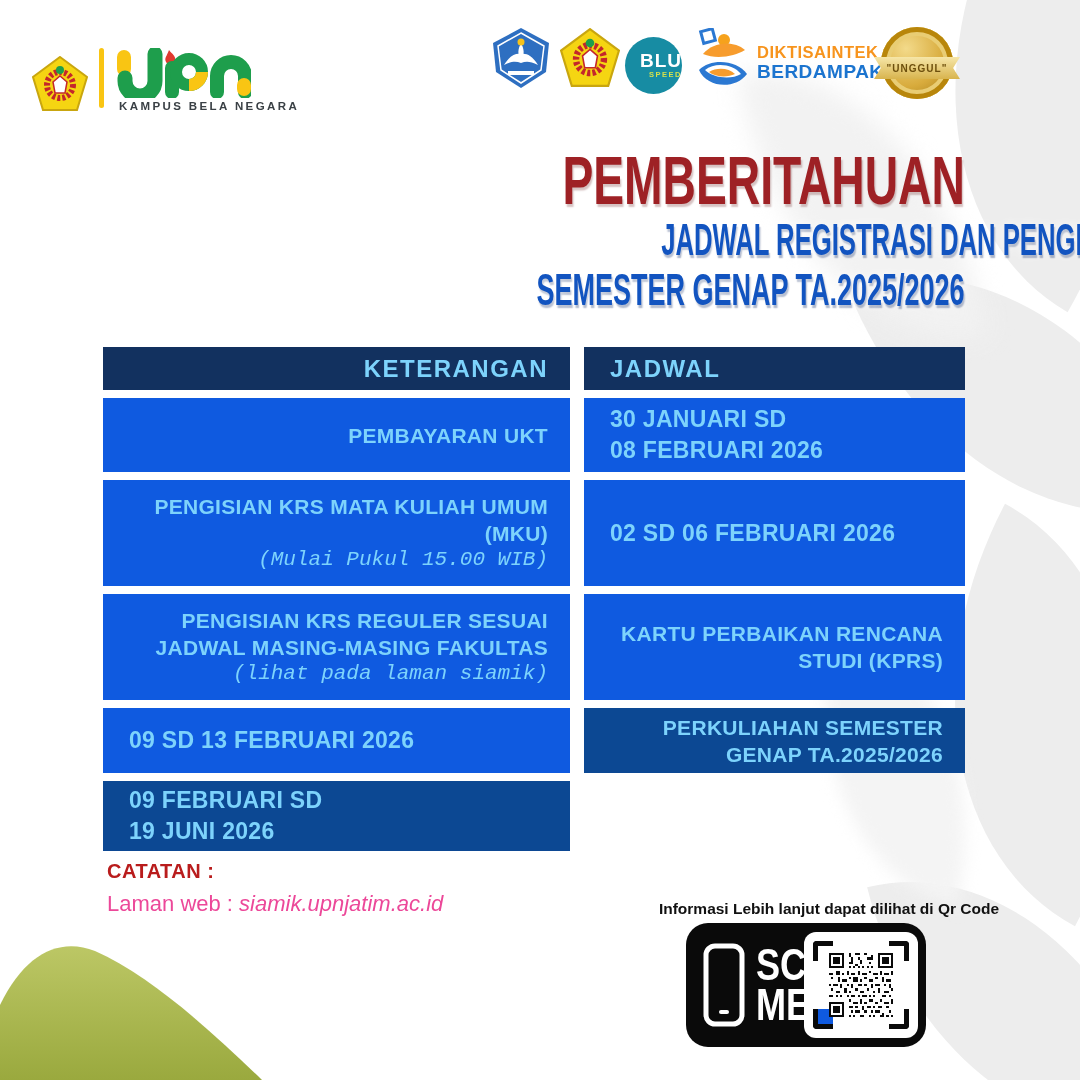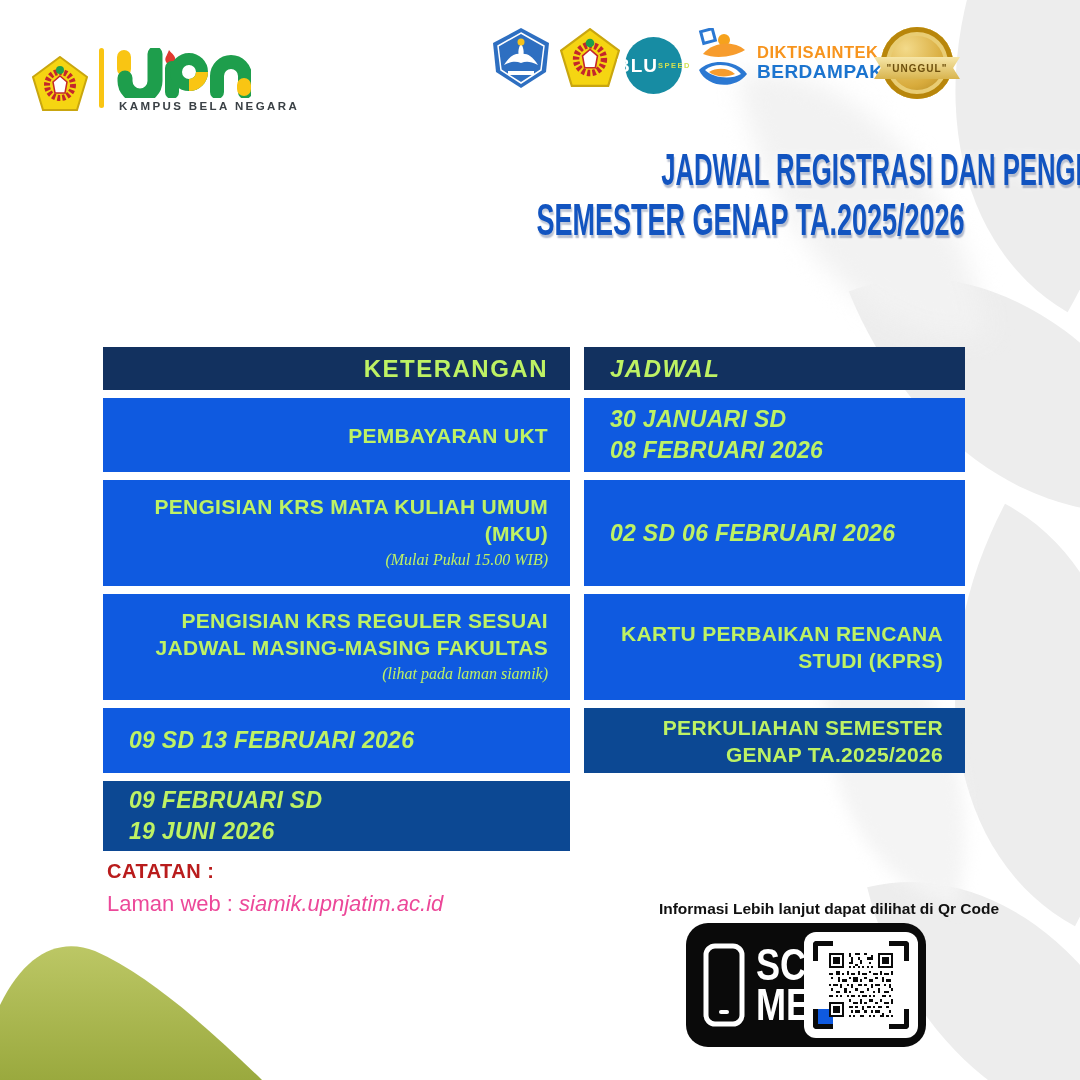--- a/index.html
+++ b/index.html
@@ -25,7 +25,7 @@
   .upn-letters { position:absolute; left:117px; top:48px; }
   .tagline { position:absolute; left:119px; top:100px; font-size:11.5px; font-weight:bold; letter-spacing:2.4px; color:#3a4045; white-space:nowrap; }
   .blu { position:absolute; left:625px; top:37px; width:57px; height:57px; border-radius:50%; background:#178ca3;
-         display:flex; flex-direction:row; align-items:center; justify-content:center; }
+         display:flex; flex-direction:column; align-items:flex-end; justify-content:center; }
   .blu .b1 { color:#fff; font-weight:bold; font-size:19px; letter-spacing:1px; line-height:18px; }
   .blu .b2 { color:#d3e04e; font-weight:bold; font-size:7.5px; letter-spacing:1.5px; line-height:9px; }
   .dikti-text { position:absolute; left:757px; top:44px; line-height:1; }

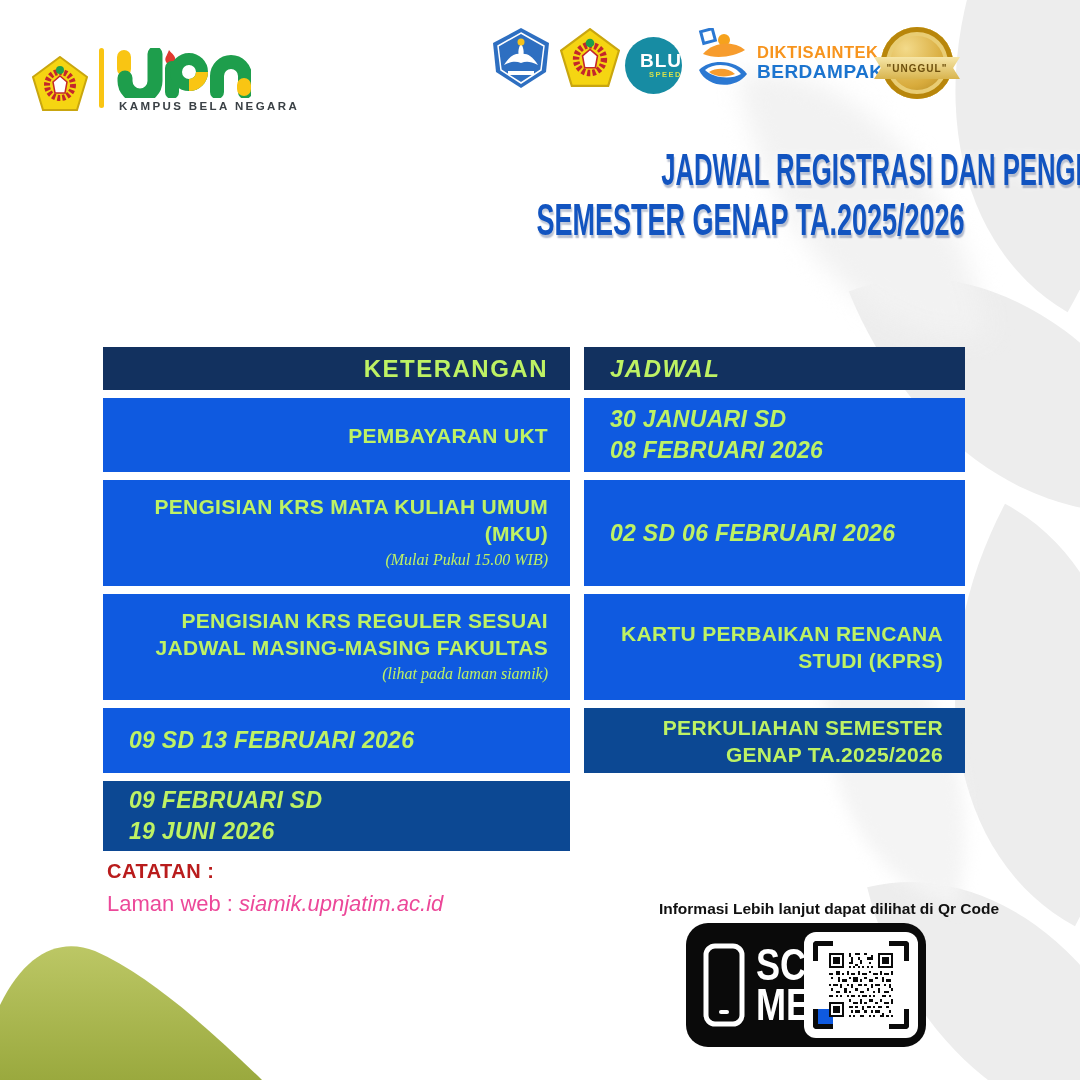--- a/index.html
+++ b/index.html
@@ -176,6 +176,9 @@
   </div>
 
   <div class="titles">
+    <div class="t-main">
+      <span class="sqz">PEMBERITAHUAN</span>
+    </div>
     <div class="t-sub t-sub1">
       <span class="sqz">JADWAL REGISTRASI DAN PENGISIAN KARTU RENCANA STUDI (KRS)</span>
     </div>

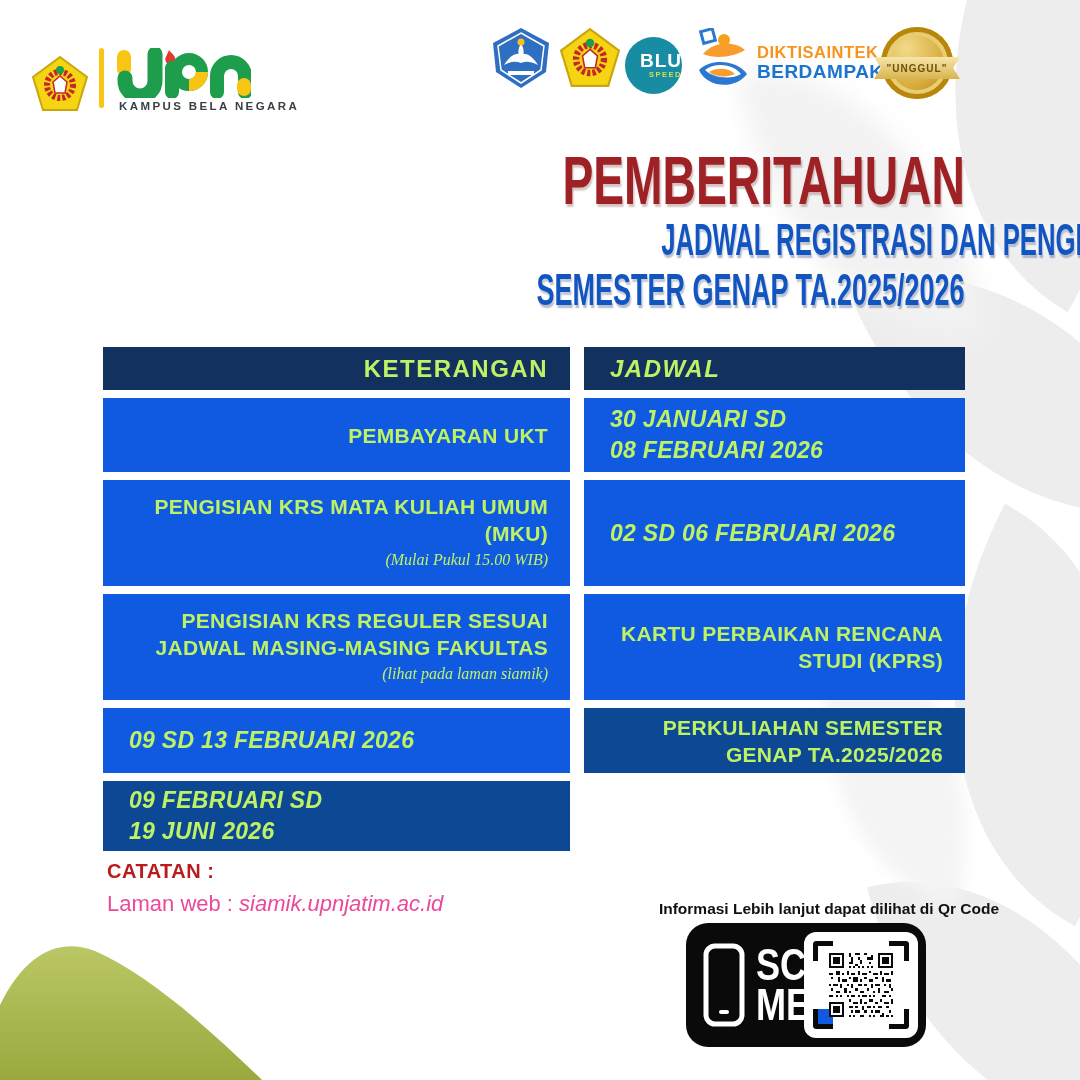--- a/index.html
+++ b/index.html
@@ -54,7 +54,7 @@
   .sched { position:absolute; left:103px; top:347px; width:862px; z-index:2;
            display:grid; grid-template-columns:467px 381px; column-gap:14px; row-gap:8px;
            grid-template-rows:43px 74px 106px 106px 65px 70px; }
-  .cell { color:#bef264; display:flex; flex-direction:column; justify-content:center; }
+  .cell { color:#7dd3fc; display:flex; flex-direction:column; justify-content:center; }
   .cl { align-items:flex-end; text-align:right; padding:4px 22px 4px 18px; }
   .cr { align-items:flex-start; text-align:left; padding:4px 14px 4px 26px;font-style:italic; }
   .hd { background:#12315f; }

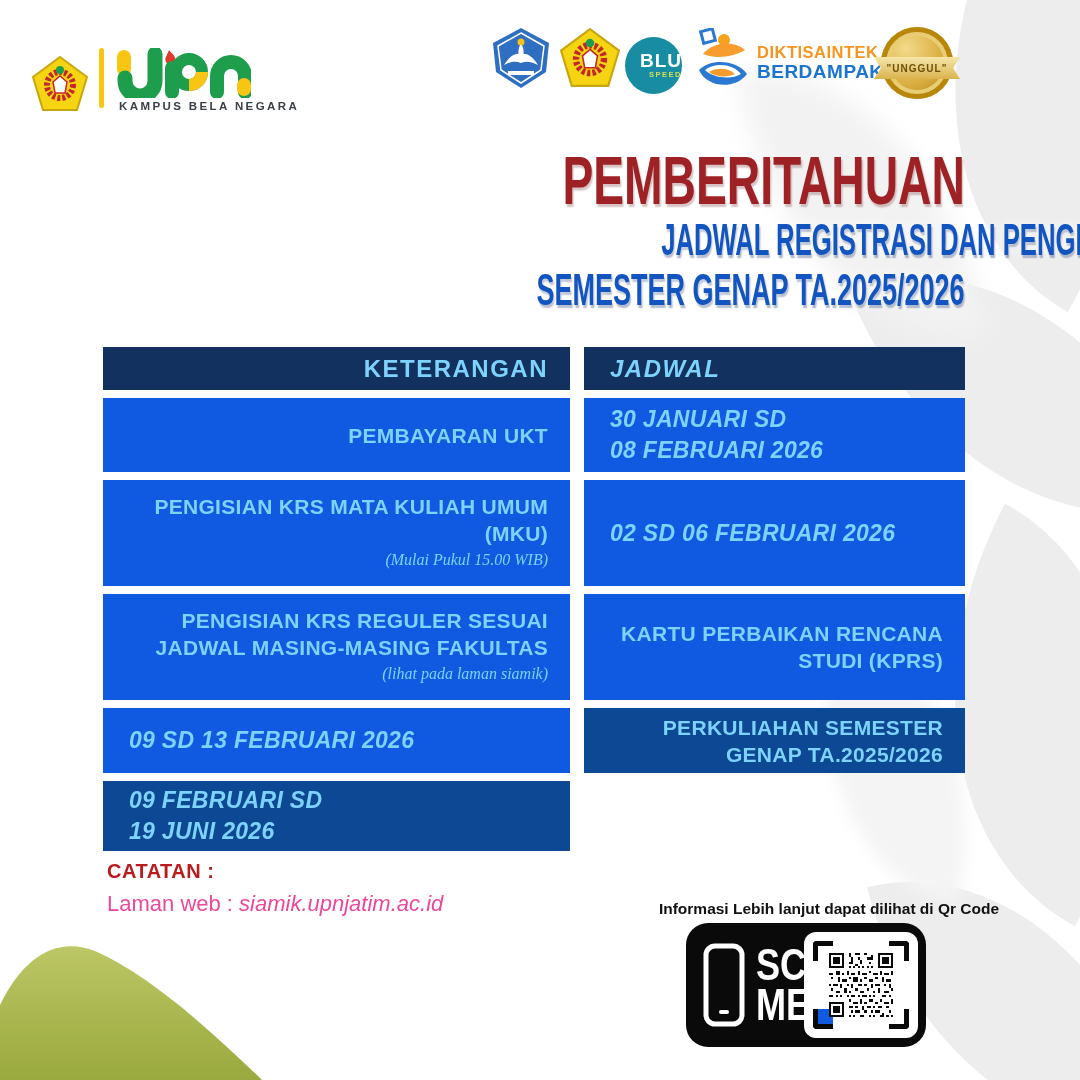--- a/index.html
+++ b/index.html
@@ -56,7 +56,7 @@
            grid-template-rows:43px 74px 106px 106px 65px 70px; }
   .cell { color:#7dd3fc; display:flex; flex-direction:column; justify-content:center; }
   .cl { align-items:flex-end; text-align:right; padding:4px 22px 4px 18px; }
-  .cr { align-items:flex-start; text-align:left; padding:4px 14px 4px 26px;font-style:italic; }
+  .cr { align-items:flex-start; text-align:left; padding:4px 14px 4px 26px; }
   .hd { background:#12315f; }
   .hd.cl, .hd.cr { font-size:24px; font-weight:bold; letter-spacing:1.5px; }
   .bl { background:#0f5ae0; }

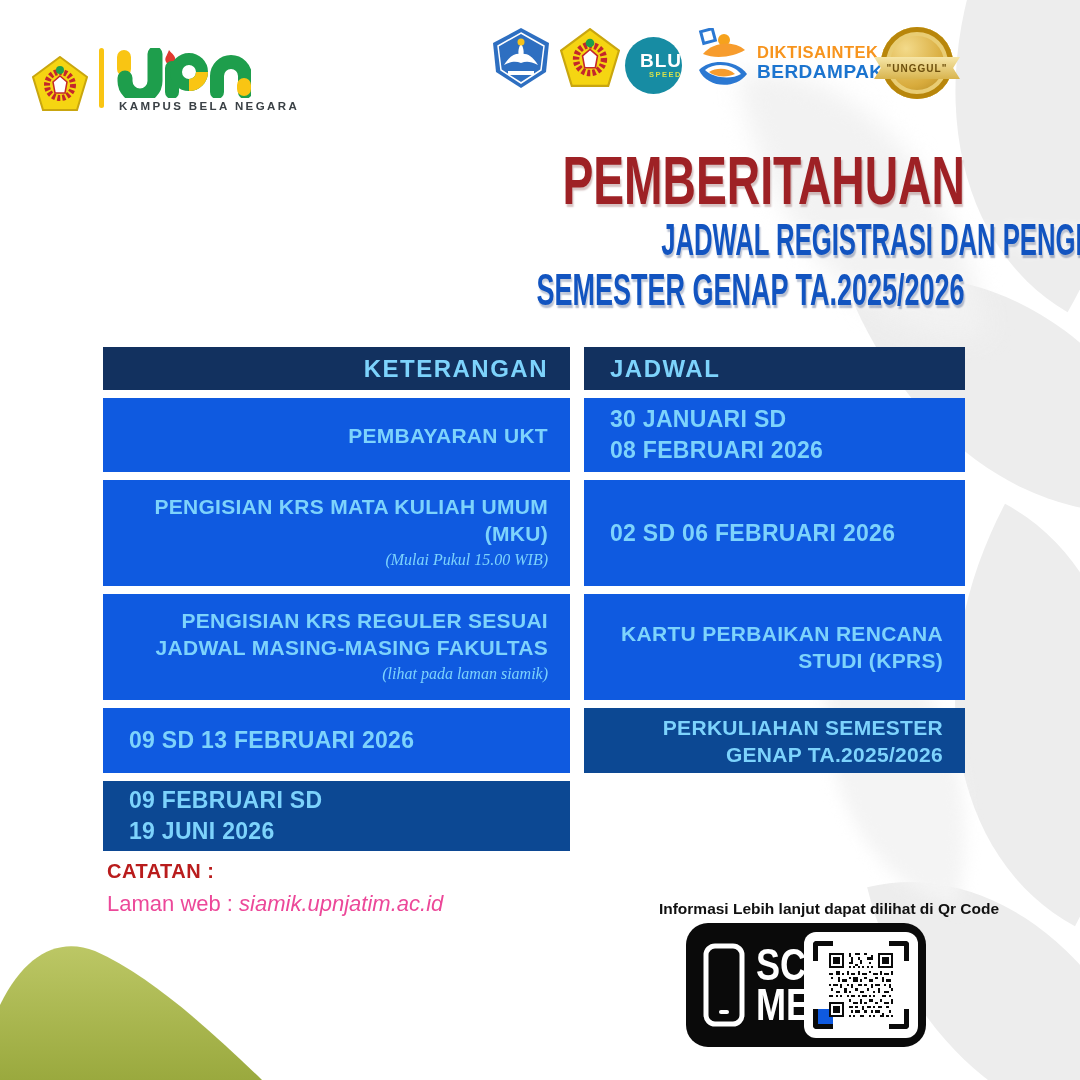--- a/index.html
+++ b/index.html
@@ -62,7 +62,7 @@
   .bl { background:#0f5ae0; }
   .dk { background:#0c4893; }
   .k-main { font-size:21px; font-weight:bold; letter-spacing:.3px; line-height:27px; }
-  .k-note { font-size:16px; font-style:italic; font-weight:400; line-height:26px; font-family:Liberation Serif, serif; }
+  .k-note { font-size:21px; font-style:italic; font-weight:400; line-height:26px; font-family:Liberation Mono, monospace; }
   .k-note:empty { display:none; }
   .jline { font-size:23px; font-weight:bold; letter-spacing:.3px; line-height:31px; }
   .jline:empty { display:none; }

